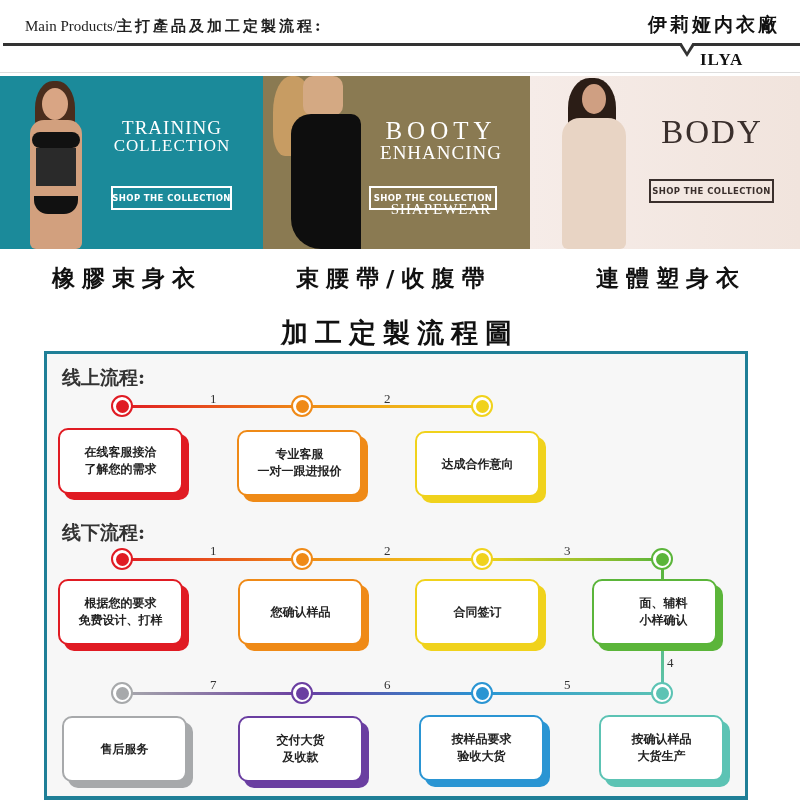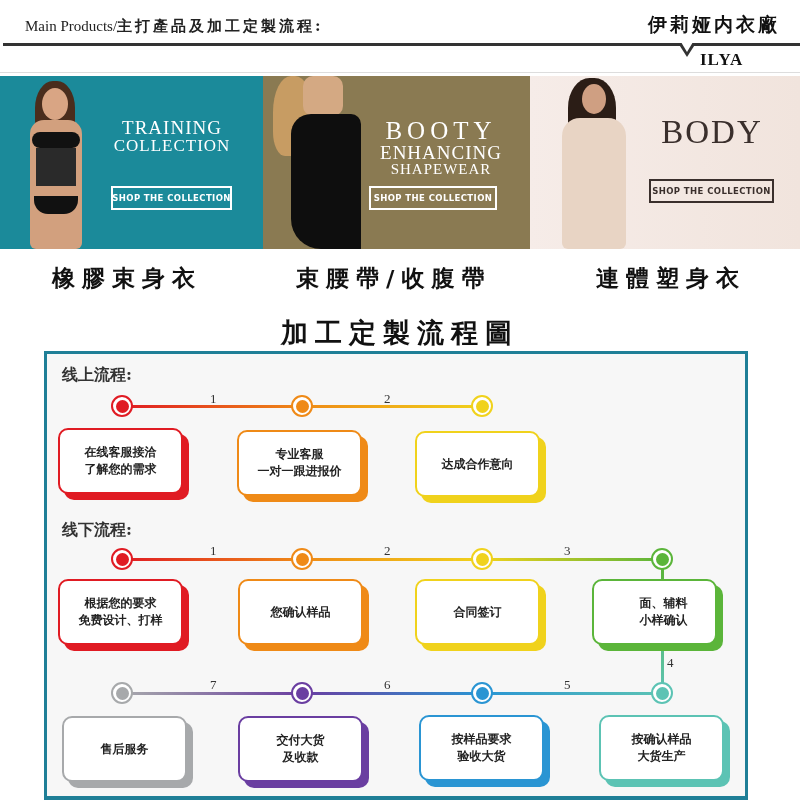--- a/index.html
+++ b/index.html
@@ -90,7 +90,7 @@
     <div class="banner-text" style="left:104px; top:42px; width:148px; color:#fff;">
       <span class="bt-l1" style="font-size:25px;">BOOTY</span>
       <span class="bt-l2" style="font-size:19px;">ENHANCING</span>
-      <span class="bt-l3" style="font-size:15px;">SHAPEWEAR</span>
+      <span class="bt-l3" style="font-size:15px;margin-top:40px;">SHAPEWEAR</span>
     </div>
     <div class="shop-btn" style="left:106px; top:110px; width:128px; height:24px; border-color:#fff; color:#fff;">SHOP THE COLLECTION</div>
   </div>

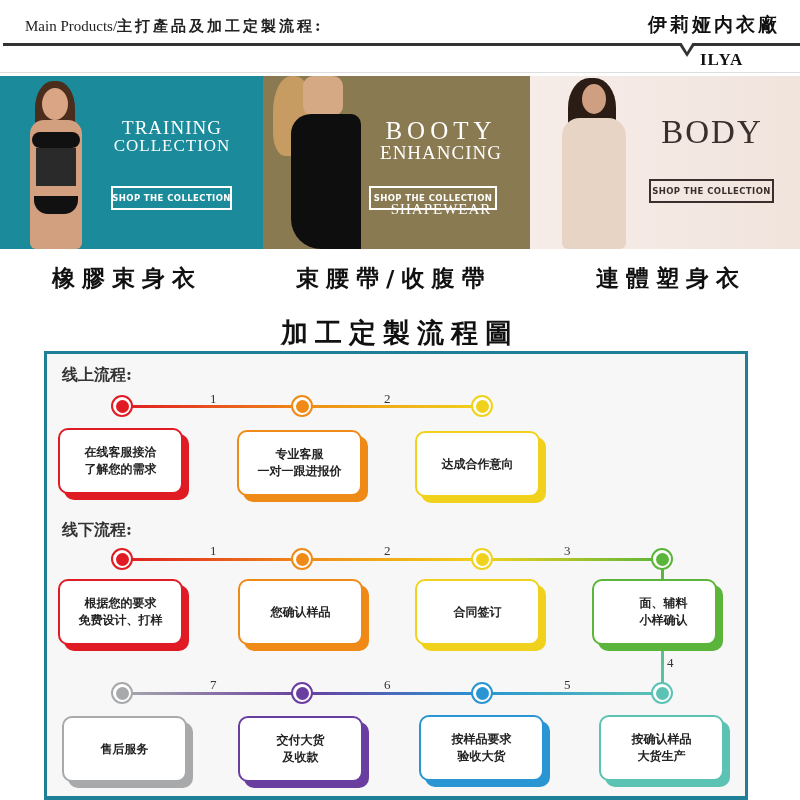--- a/index.html
+++ b/index.html
@@ -39,7 +39,7 @@
   
   .frame { position: absolute; left: 44px; top: 351px; width: 704px; height: 449px; border: 3px solid #1f7f97; border-bottom: none; background: #f7f7f7; }
   .frame-bottom { position: absolute; left: 44px; top: 796px; width: 704px; height: 4px; background: #1f7f97; }
-  .sec-title { position: absolute; font-weight: bold; font-size: 16px; color: #333; font-family: "DejaVu Serif", serif; }
+  .sec-title { position: absolute; font-weight: bold; font-size: 19px; color: #333; font-family: "DejaVu Serif", serif; }
 
   .line { position: absolute; height: 3px; }
   .vline { position: absolute; width: 3px; }

